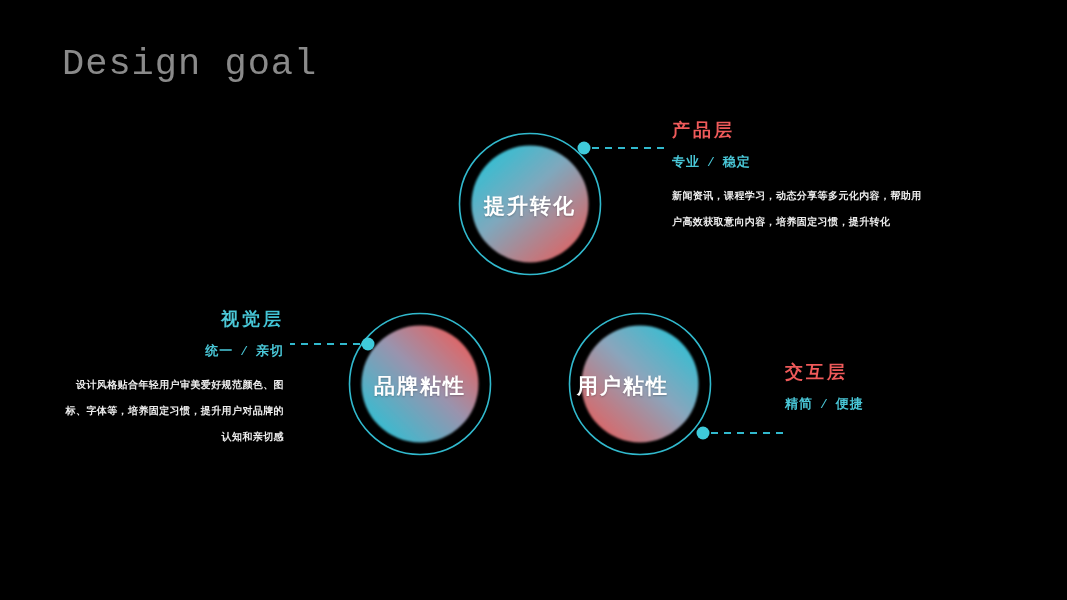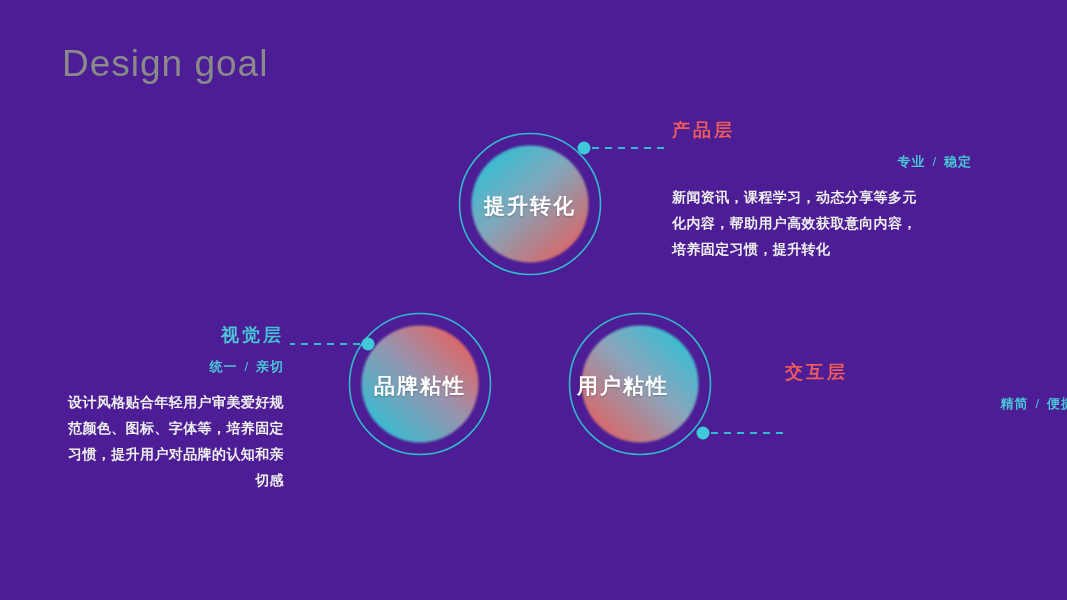--- a/index.html
+++ b/index.html
@@ -11,9 +11,9 @@
     position: relative;
     width: 1067px;
     height: 600px;
-    background: #4c1d95;
+    background: #000000;
     overflow: hidden;
-    font-family: Liberation Sans, sans-serif;
+    font-family: Liberation Mono, monospace;
   }
 
   

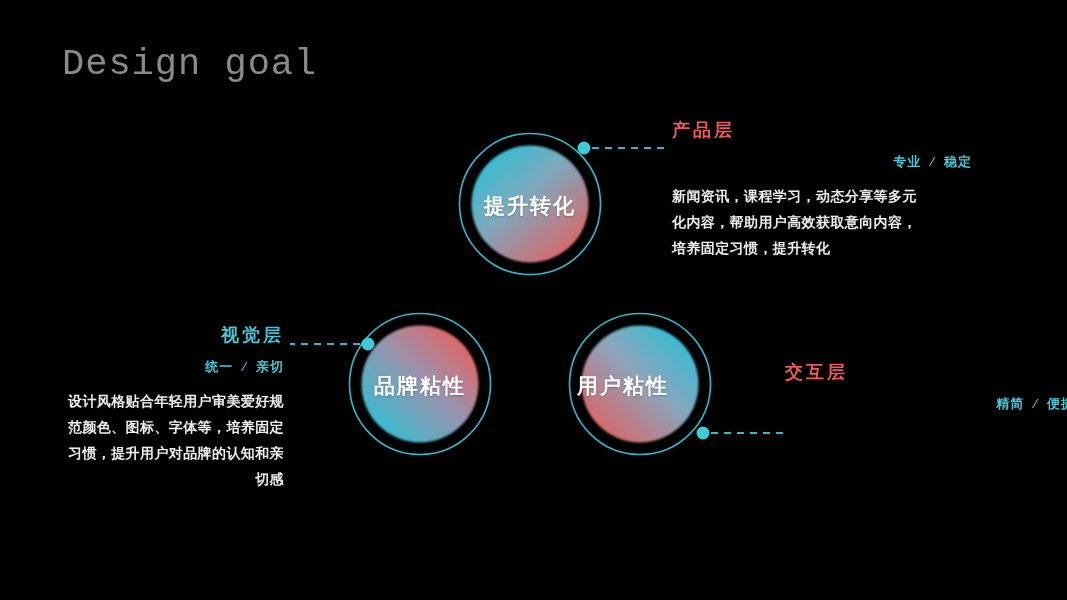--- a/index.html
+++ b/index.html
@@ -84,7 +84,6 @@
     letter-spacing: 1px;
     color: #49c6d6;
     white-space: nowrap;
-    text-align: right;
   }
   .info-sub .sep {
     color: #49c6d6;

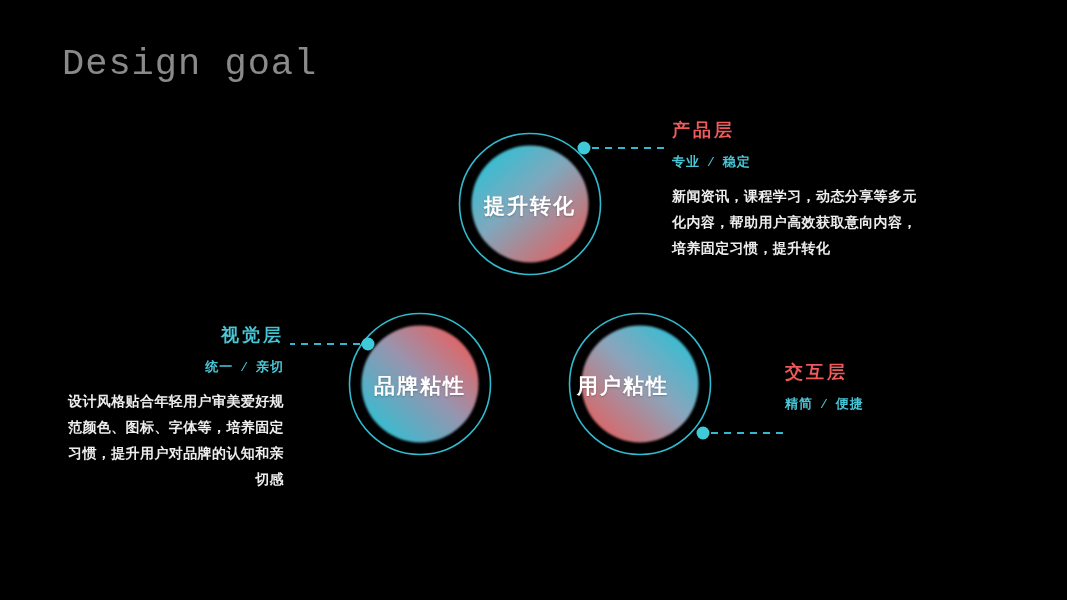--- a/index.html
+++ b/index.html
@@ -92,7 +92,7 @@
   }
   .info-body {
     margin-top: 13px;
-    font-size: 14px;
+    font-size: 10px;
     font-weight: 700;
     line-height: 26px;
     color: #ededed;

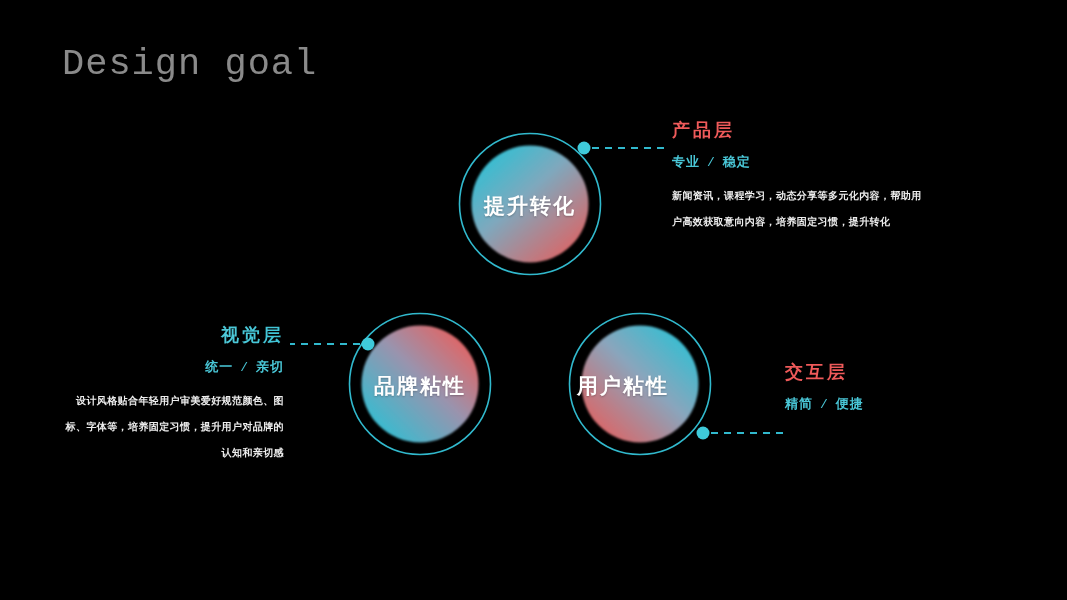--- a/index.html
+++ b/index.html
@@ -165,7 +165,7 @@
     <div class="info-body" style="width:256px;">新闻资讯，课程学习，动态分享等多元化内容，帮助用户高效获取意向内容，培养固定习惯，提升转化</div>
   </div>
 
-  <div class="info-block align-right" style="left:0px; top:323px; width:284px;">
+  <div class="info-block align-right" style="left:0px; top:307px; width:284px;">
     <div class="info-title">视觉层</div>
     <div class="info-sub">
       <span>统一</span><span class="sep">/</span><span>亲切</span>

